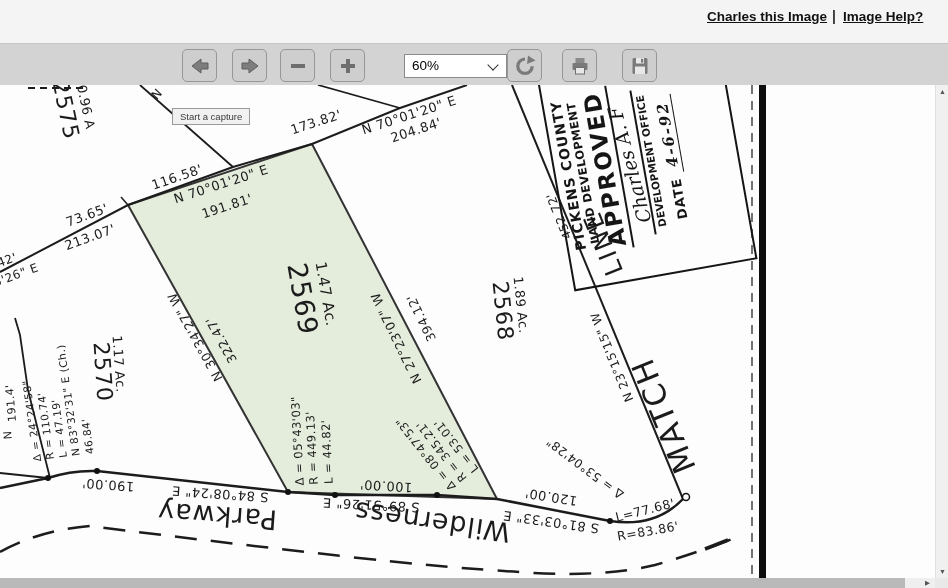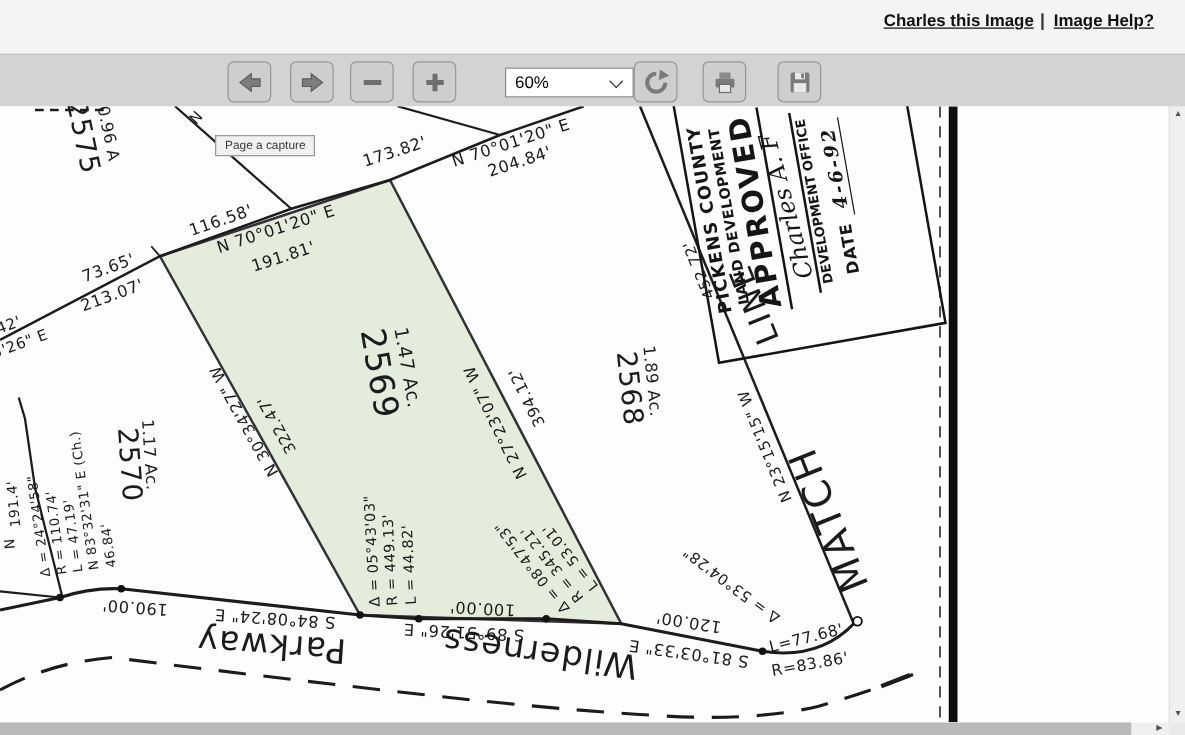--- a/index.html
+++ b/index.html
@@ -232,7 +232,7 @@
     </div>
   </div>
 
-  <div id="capture-tip">Page a capture</div>
+  <div id="capture-tip">Start a capture</div>
 </div>
 
 <div id="vscroll">

